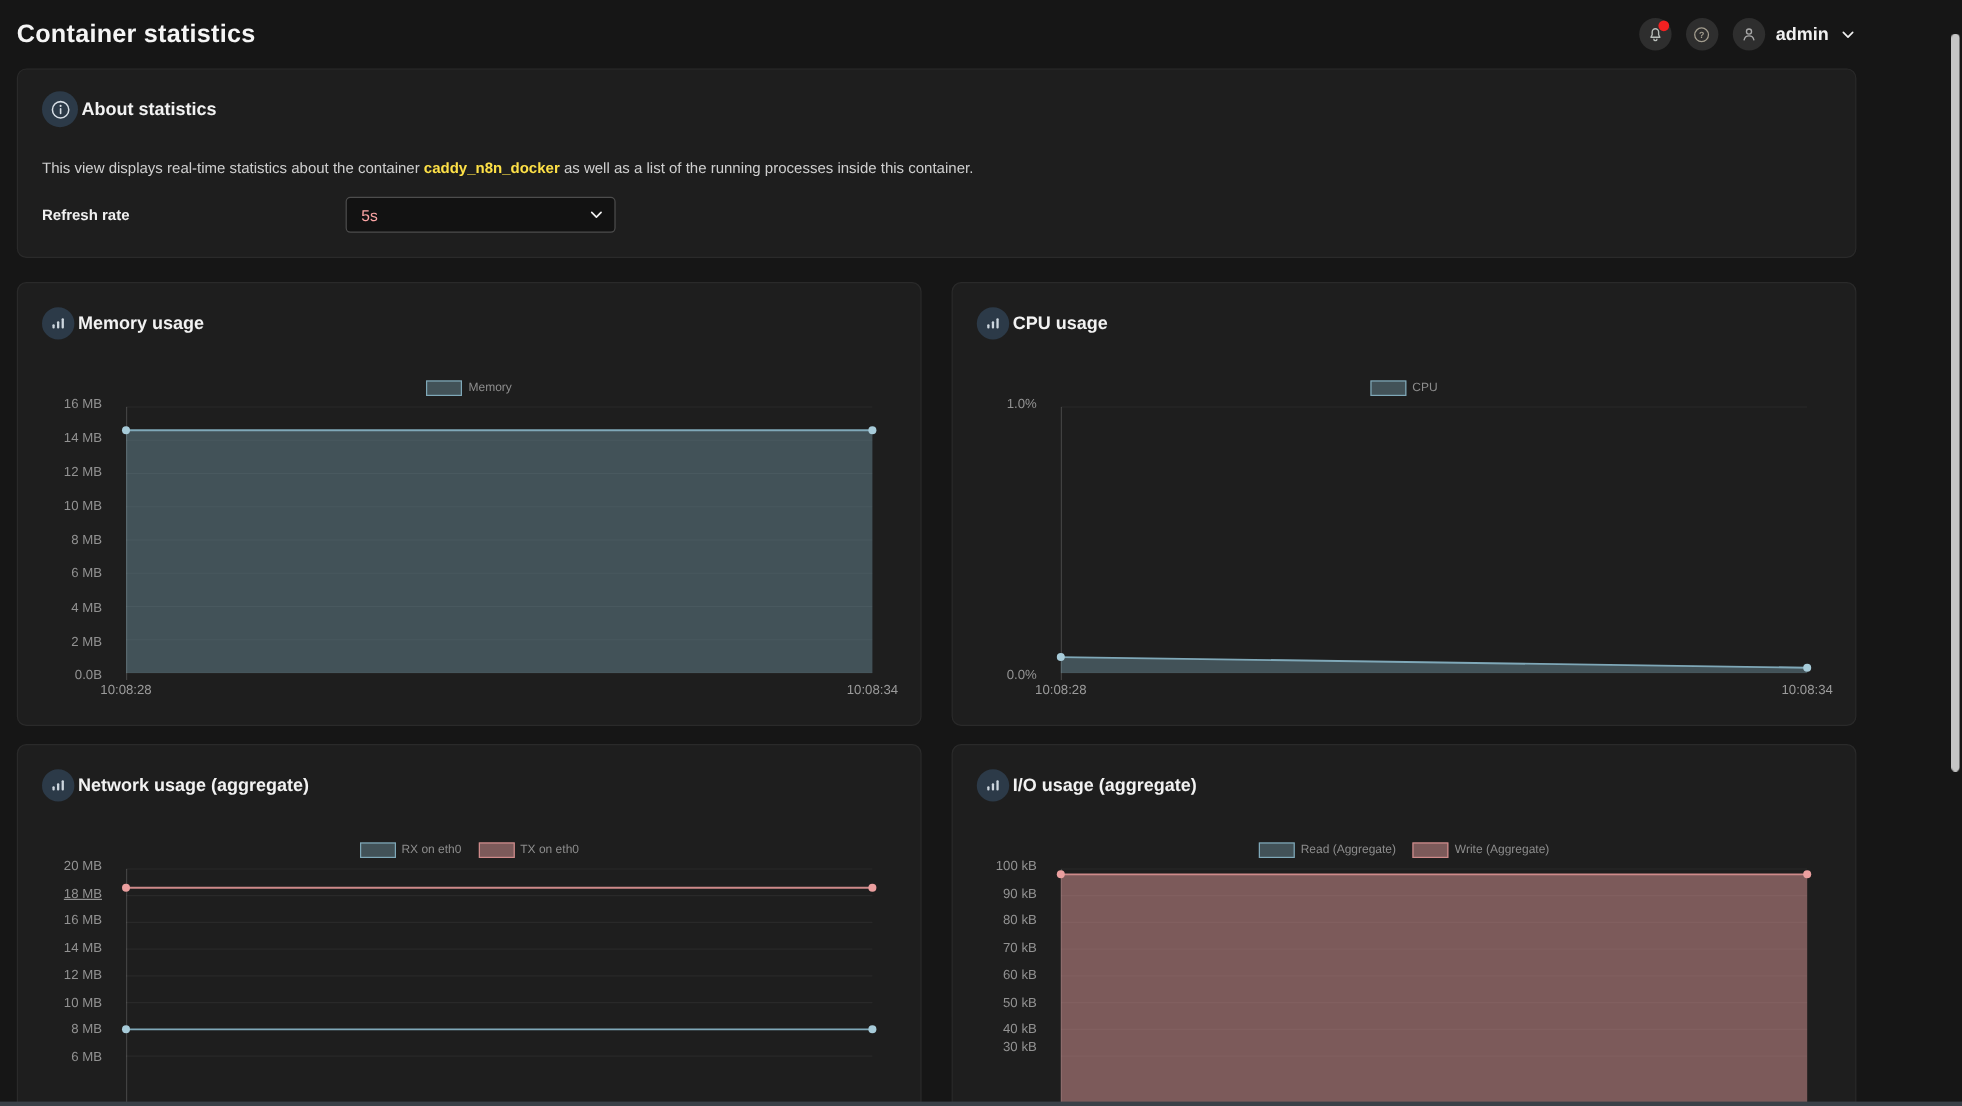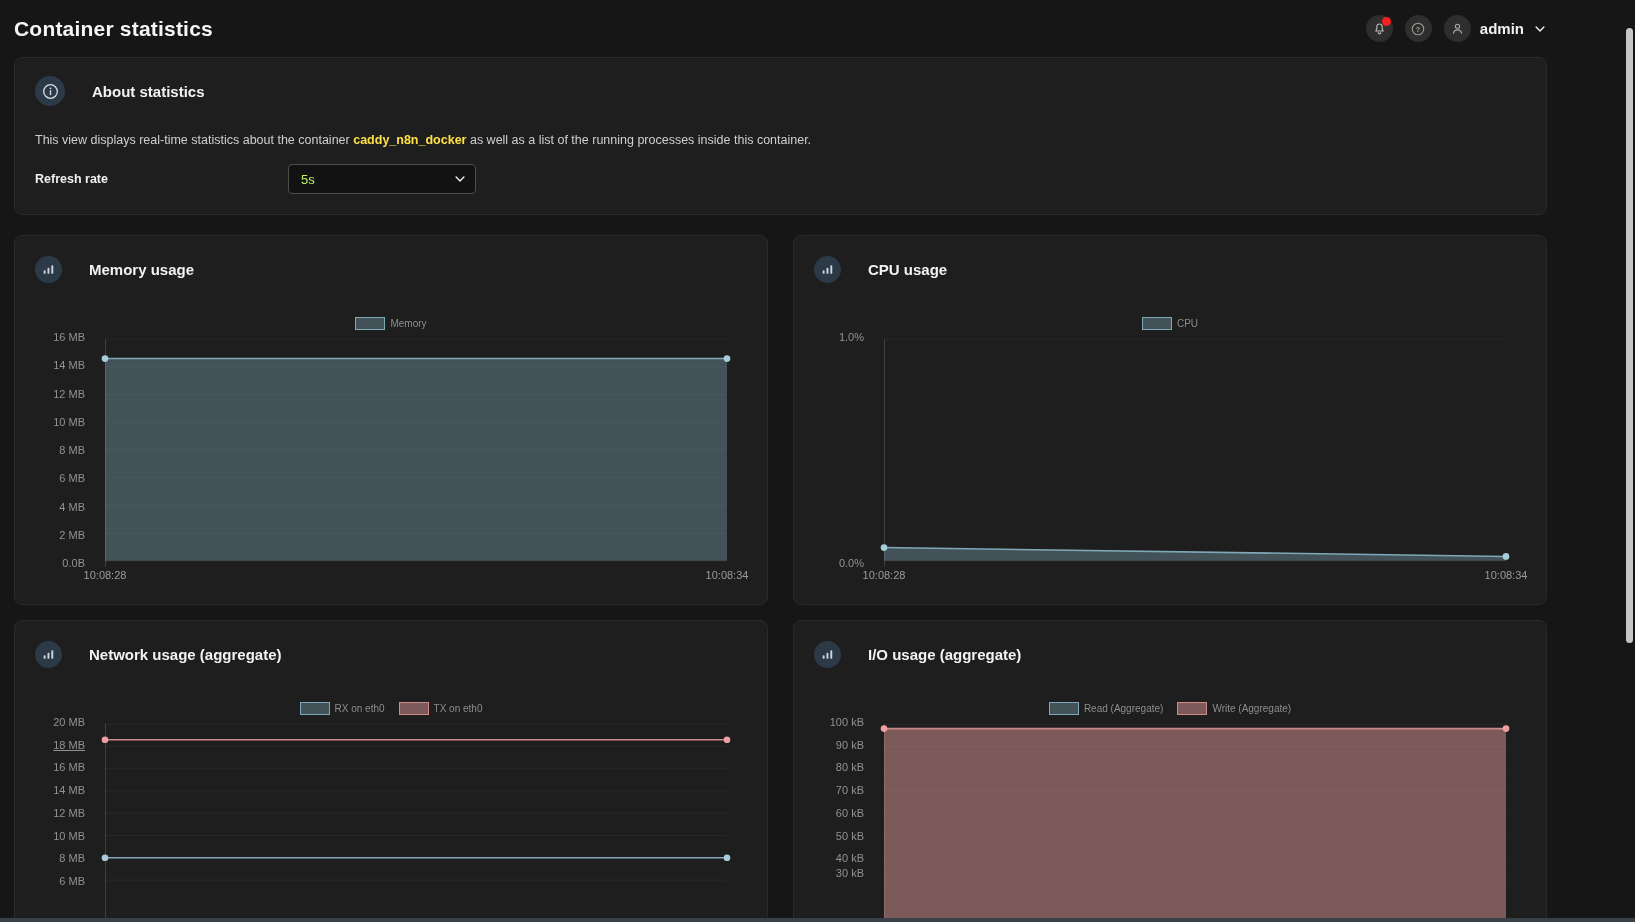--- a/index.html
+++ b/index.html
@@ -22,7 +22,7 @@
   main { width:1533px; margin-left:14px; }
   .panel { background:#1e1e1e; border:1px solid #2a2a2a; border-radius:8px; }
   .about-panel { height:158px; padding:18px 20px; }
-  .panel-head { display:flex; align-items:center; gap:27px; }
+  .panel-head { display:flex; align-items:center; gap:3px; }
   .icon-badge { width:27px; height:27px; border-radius:50%; background:#2c3a48;
     display:flex; align-items:center; justify-content:center; flex:none; }
   .about-panel .icon-badge { width:30px; height:30px; }

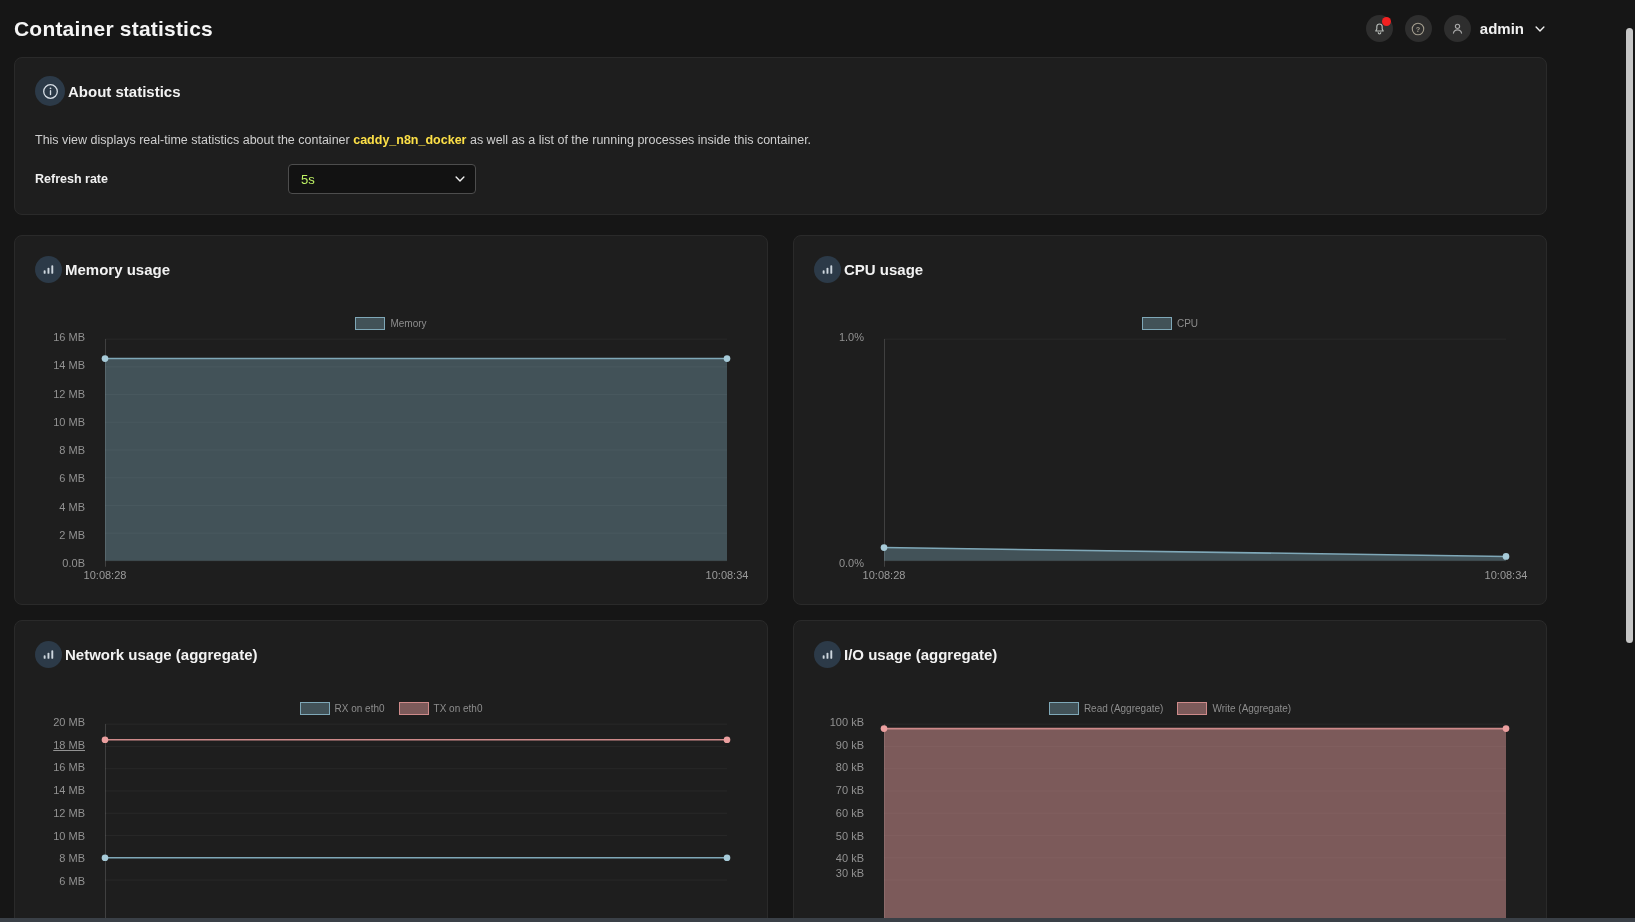--- a/index.html
+++ b/index.html
@@ -32,7 +32,7 @@
   .form-row { margin-top:16px; display:flex; align-items:center; }
   .form-label { flex:0 0 253px; font-size:12.5px; font-weight:700; color:#f0f0f0; }
   .select-wrap { position:relative; display:inline-block; }
-  .refresh-select { width:188px; height:30px; background:#121212; color:#bef264;
+  .refresh-select { width:225px; height:30px; background:#121212; color:#fca5a5;
     border:1px solid #4d4d4d; border-radius:4px; font-size:13px; padding:0 26px 0 12px;
     appearance:none; -webkit-appearance:none; font-family:inherit; }
   .select-chevron { position:absolute; right:9px; top:8px; pointer-events:none; }

